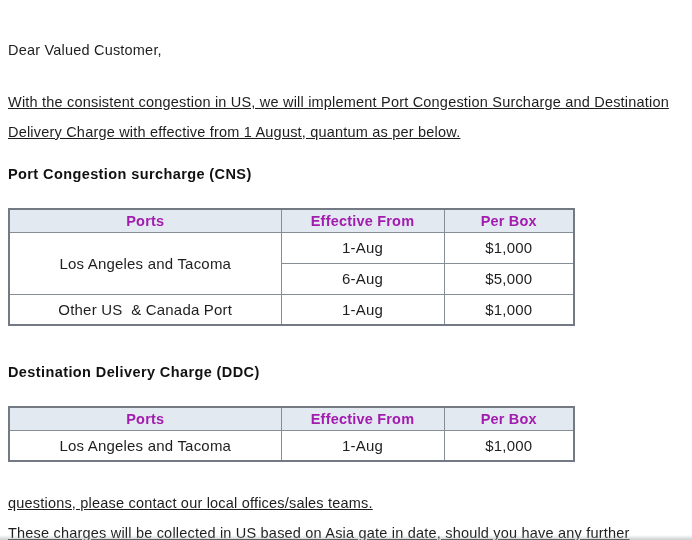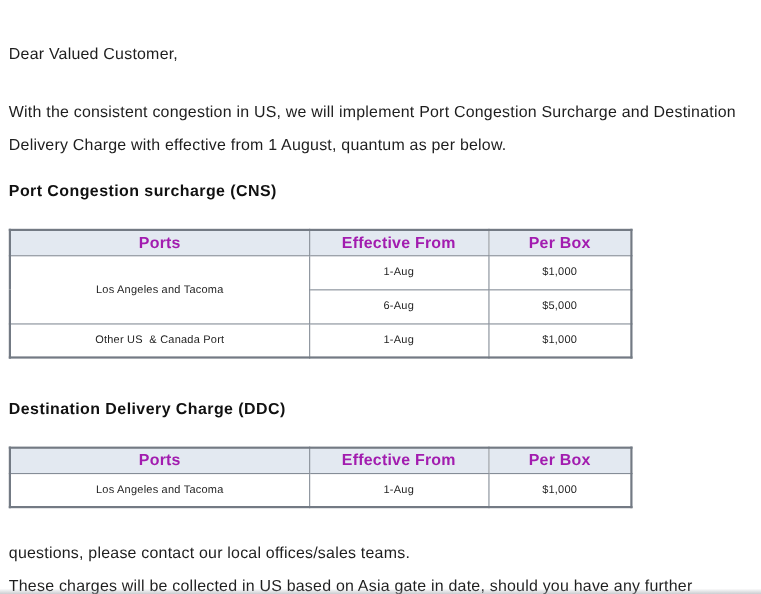--- a/index.html
+++ b/index.html
@@ -29,6 +29,7 @@
   .para {
     font-size: 14.5px;
     letter-spacing: 0.2px;
+    text-decoration: underline;
   }
   .para .line {
     line-height: 30px;

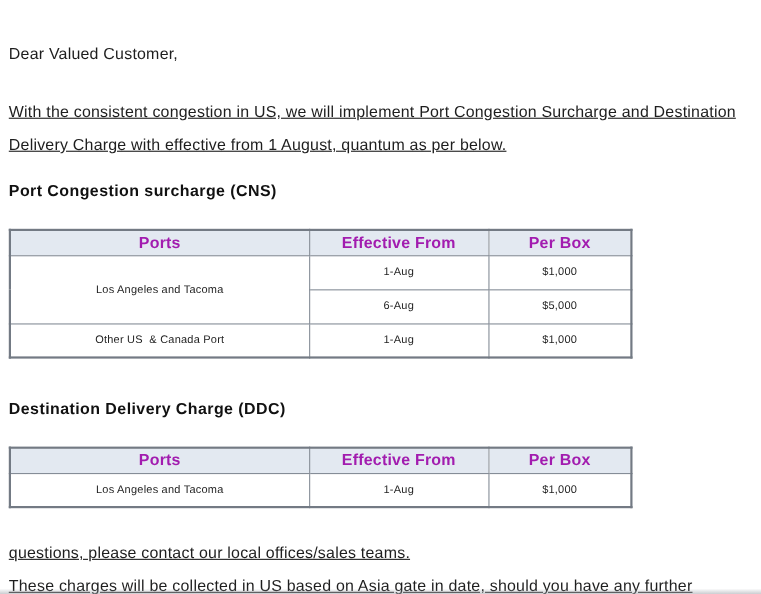--- a/index.html
+++ b/index.html
@@ -67,7 +67,7 @@
     letter-spacing: 0.2px;
   }
   table.doc-table td {
-    font-size: 10px;
+    font-size: 15px;
     height: 31px;
     letter-spacing: 0.2px;
   }

